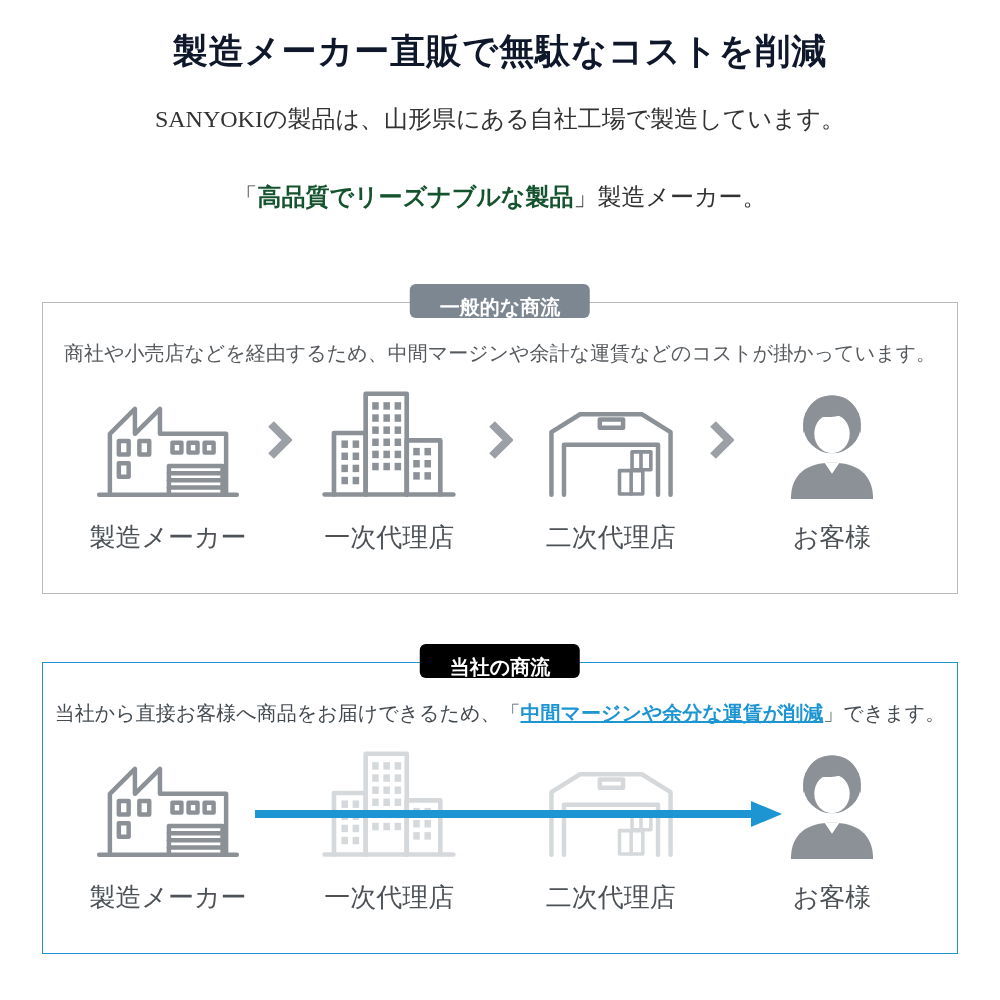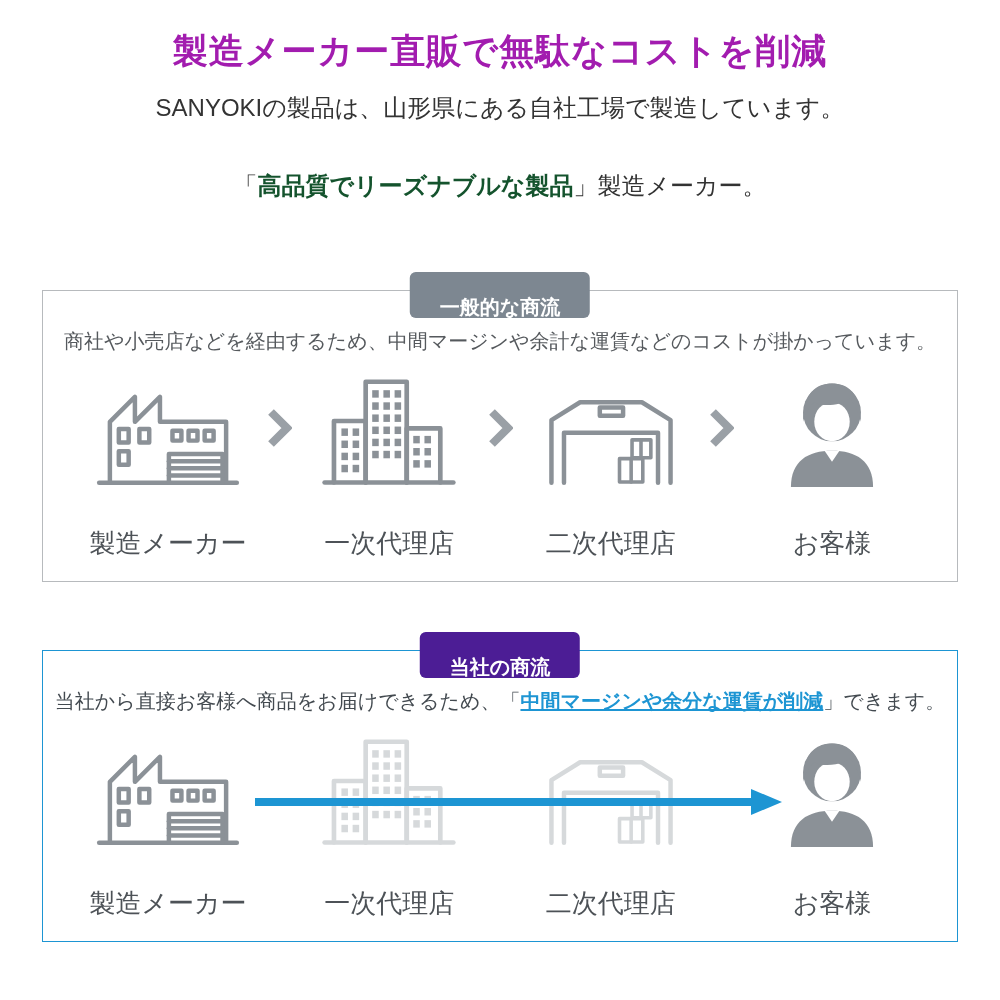--- a/index.html
+++ b/index.html
@@ -14,7 +14,7 @@
     text-align: center;
     font-size: 35px;
     font-weight: 700;
-    color: #a21caf;
+    color: #0f172a;
     letter-spacing: 1px;
     line-height: 42px;
   }

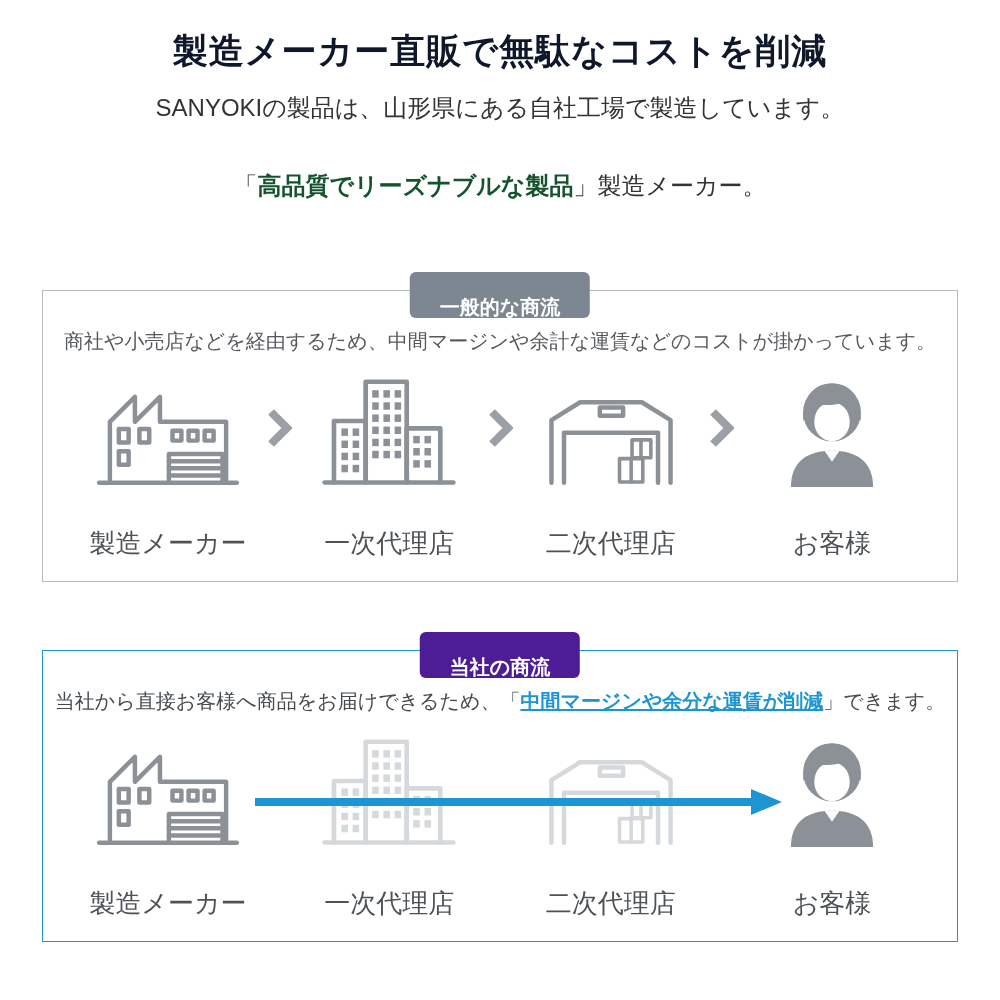--- a/index.html
+++ b/index.html
@@ -19,12 +19,13 @@
     line-height: 42px;
   }
   .intro {
-    margin-top: 16px;
+    margin-top: 28px;
     text-align: center;
     font-size: 24px;
     line-height: 39px;
     color: #333333;
     font-weight: 500;
+    font-family: Liberation Serif, serif;
   }
   .intro .hl { color: #14532d; font-weight: 700; }
 

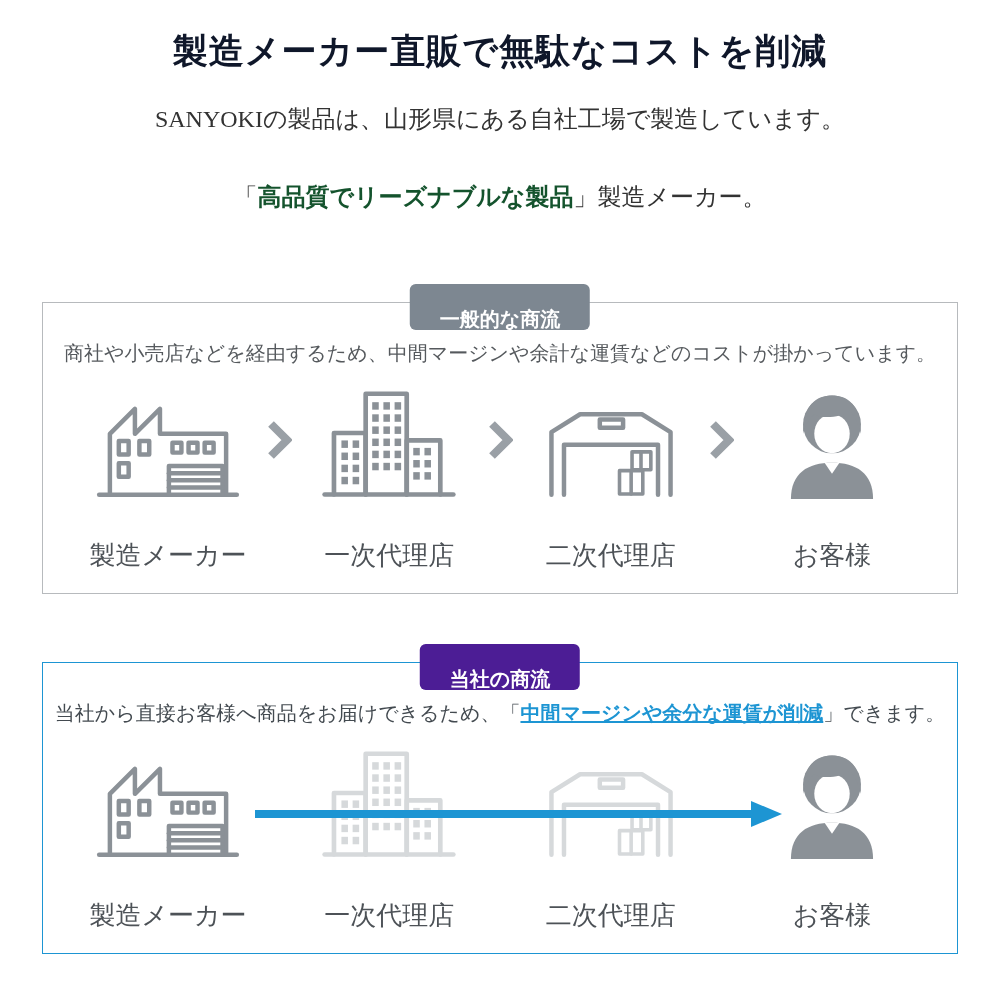--- a/index.html
+++ b/index.html
@@ -44,9 +44,9 @@
     top: -19px;
     left: 50%;
     transform: translateX(-50%);
-    height: 46px;
+    height: 34px;
     line-height: 38px;
-    padding: 16px 30px;
+    padding: 4px 30px;
     border-radius: 6px;
     color: #ffffff;
     font-size: 20px;

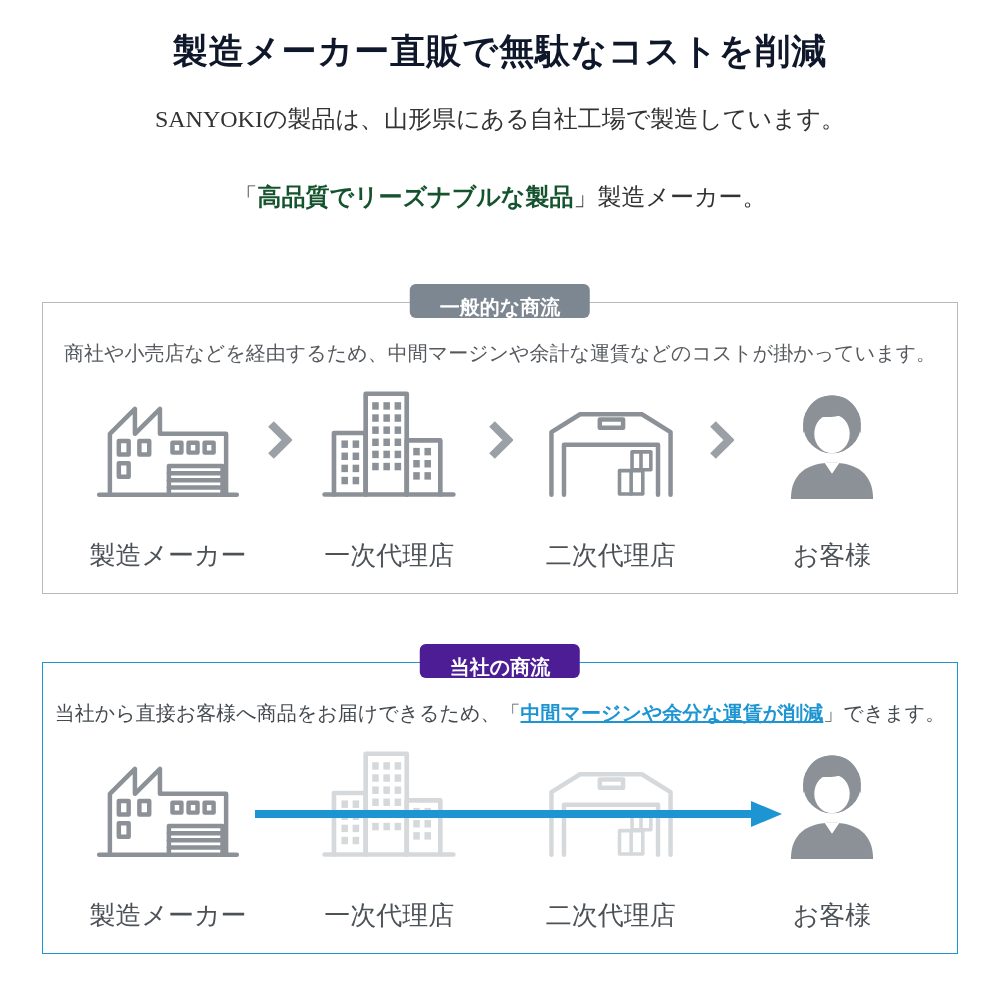--- a/index.html
+++ b/index.html
@@ -87,7 +87,7 @@
     justify-content: center;
   }
   .step-label {
-    margin-top: 36px;
+    margin-top: 18px;
     font-size: 26px;
     color: #4d5257;
     white-space: nowrap;

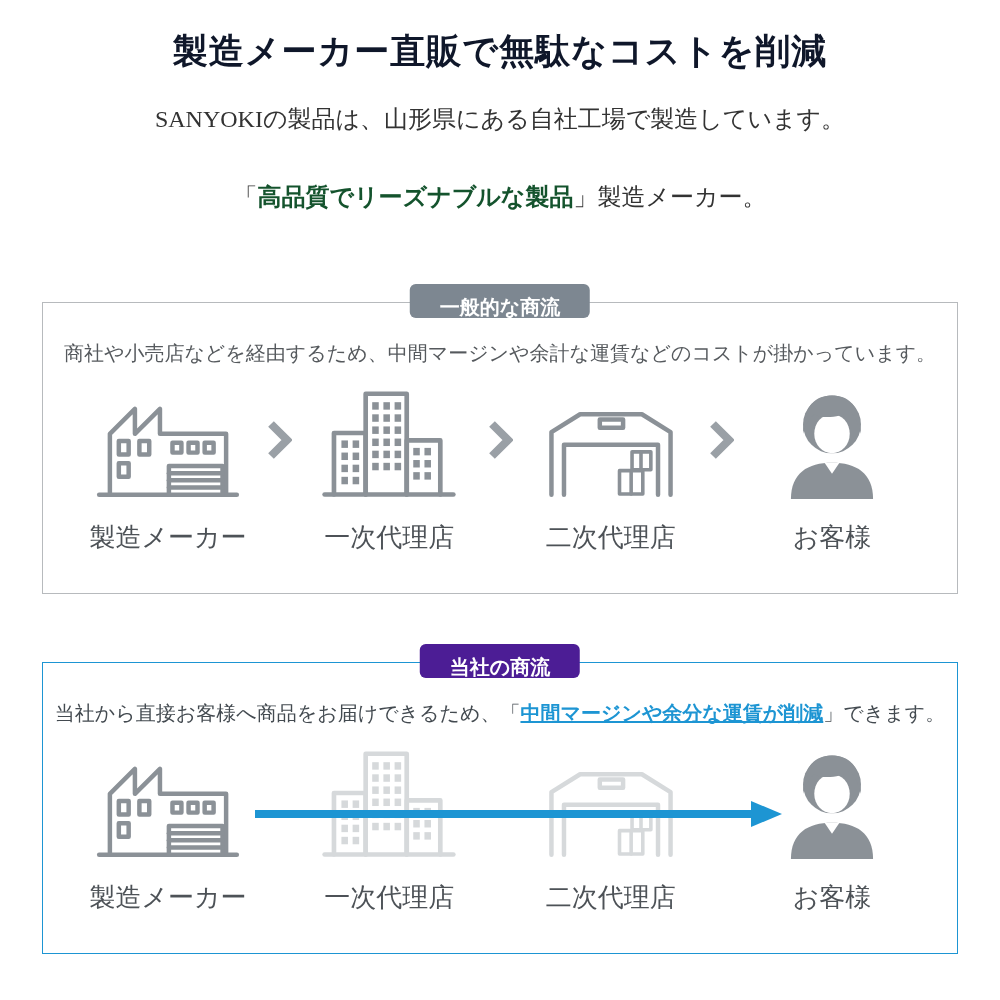--- a/index.html
+++ b/index.html
@@ -54,7 +54,7 @@
     white-space: nowrap;
   }
   .badge.gray { background: #7d8791; }
-  .badge.blue { background: #4c1d95; }
+  .badge.blue { background: #000000; }
 
   .desc {
     text-align: center;

